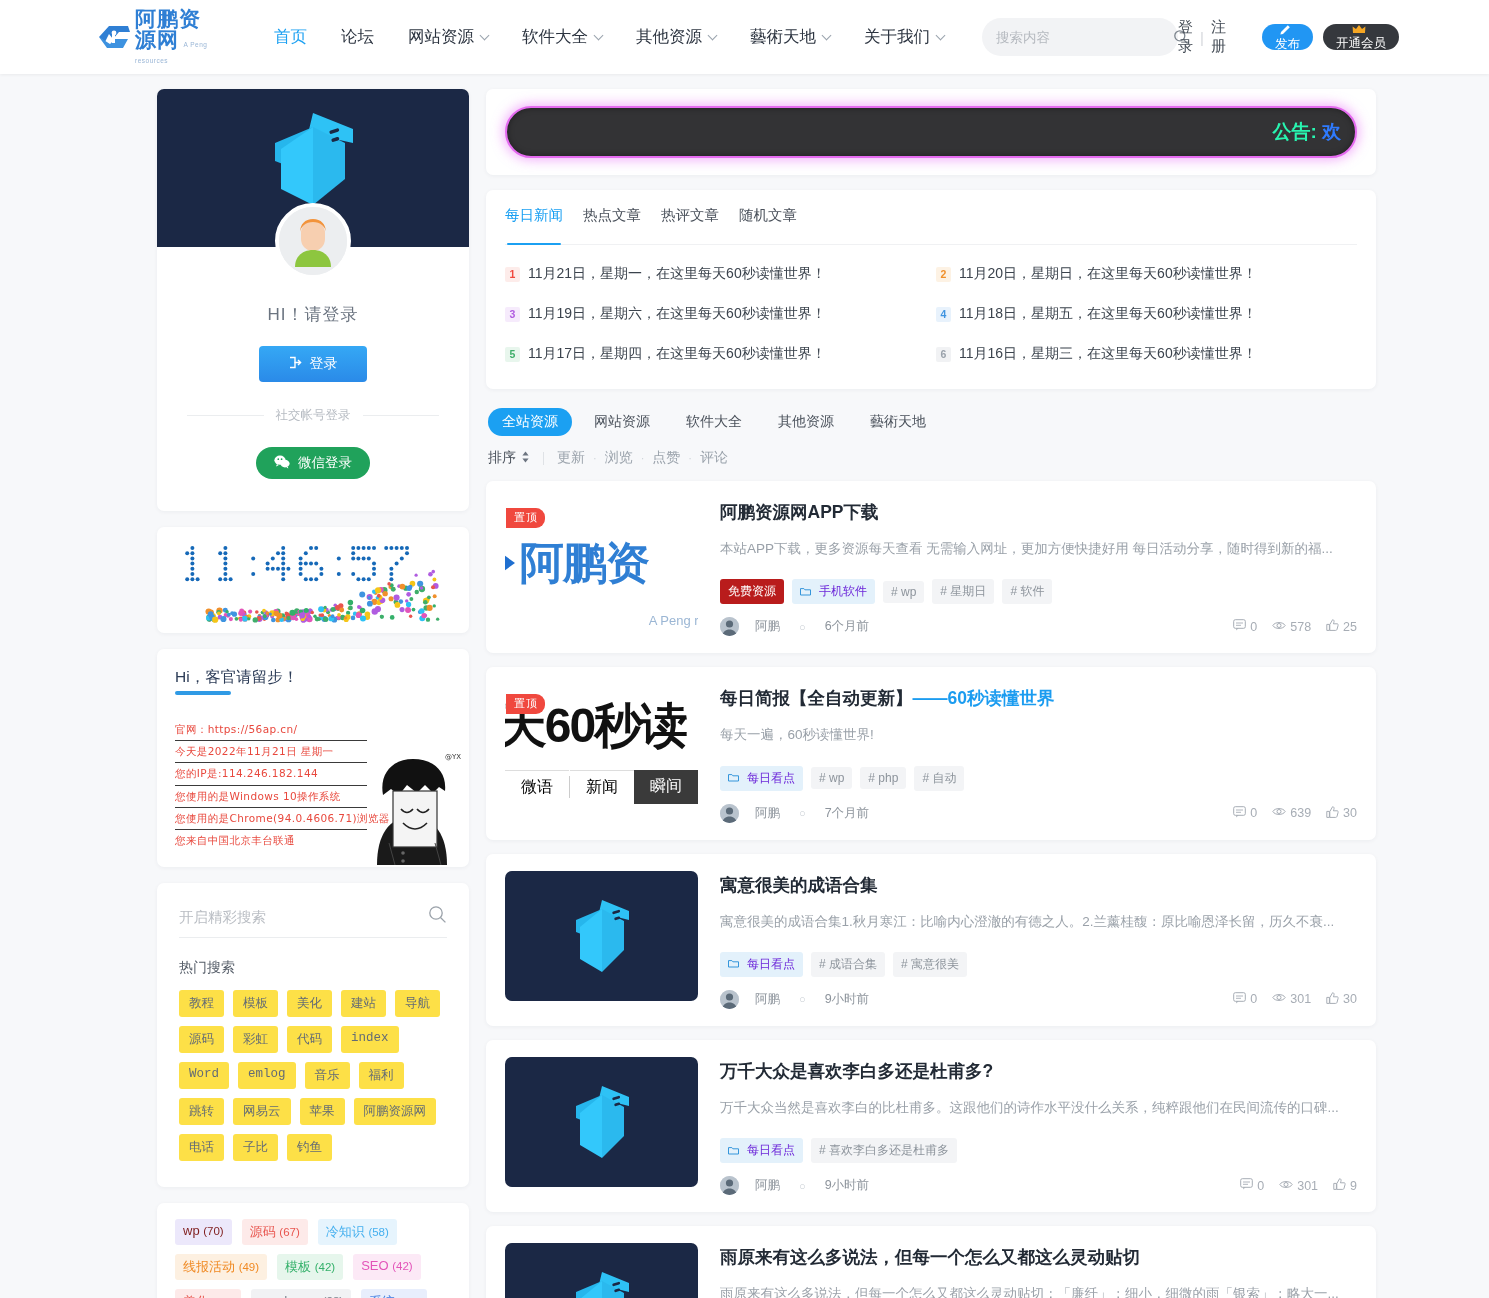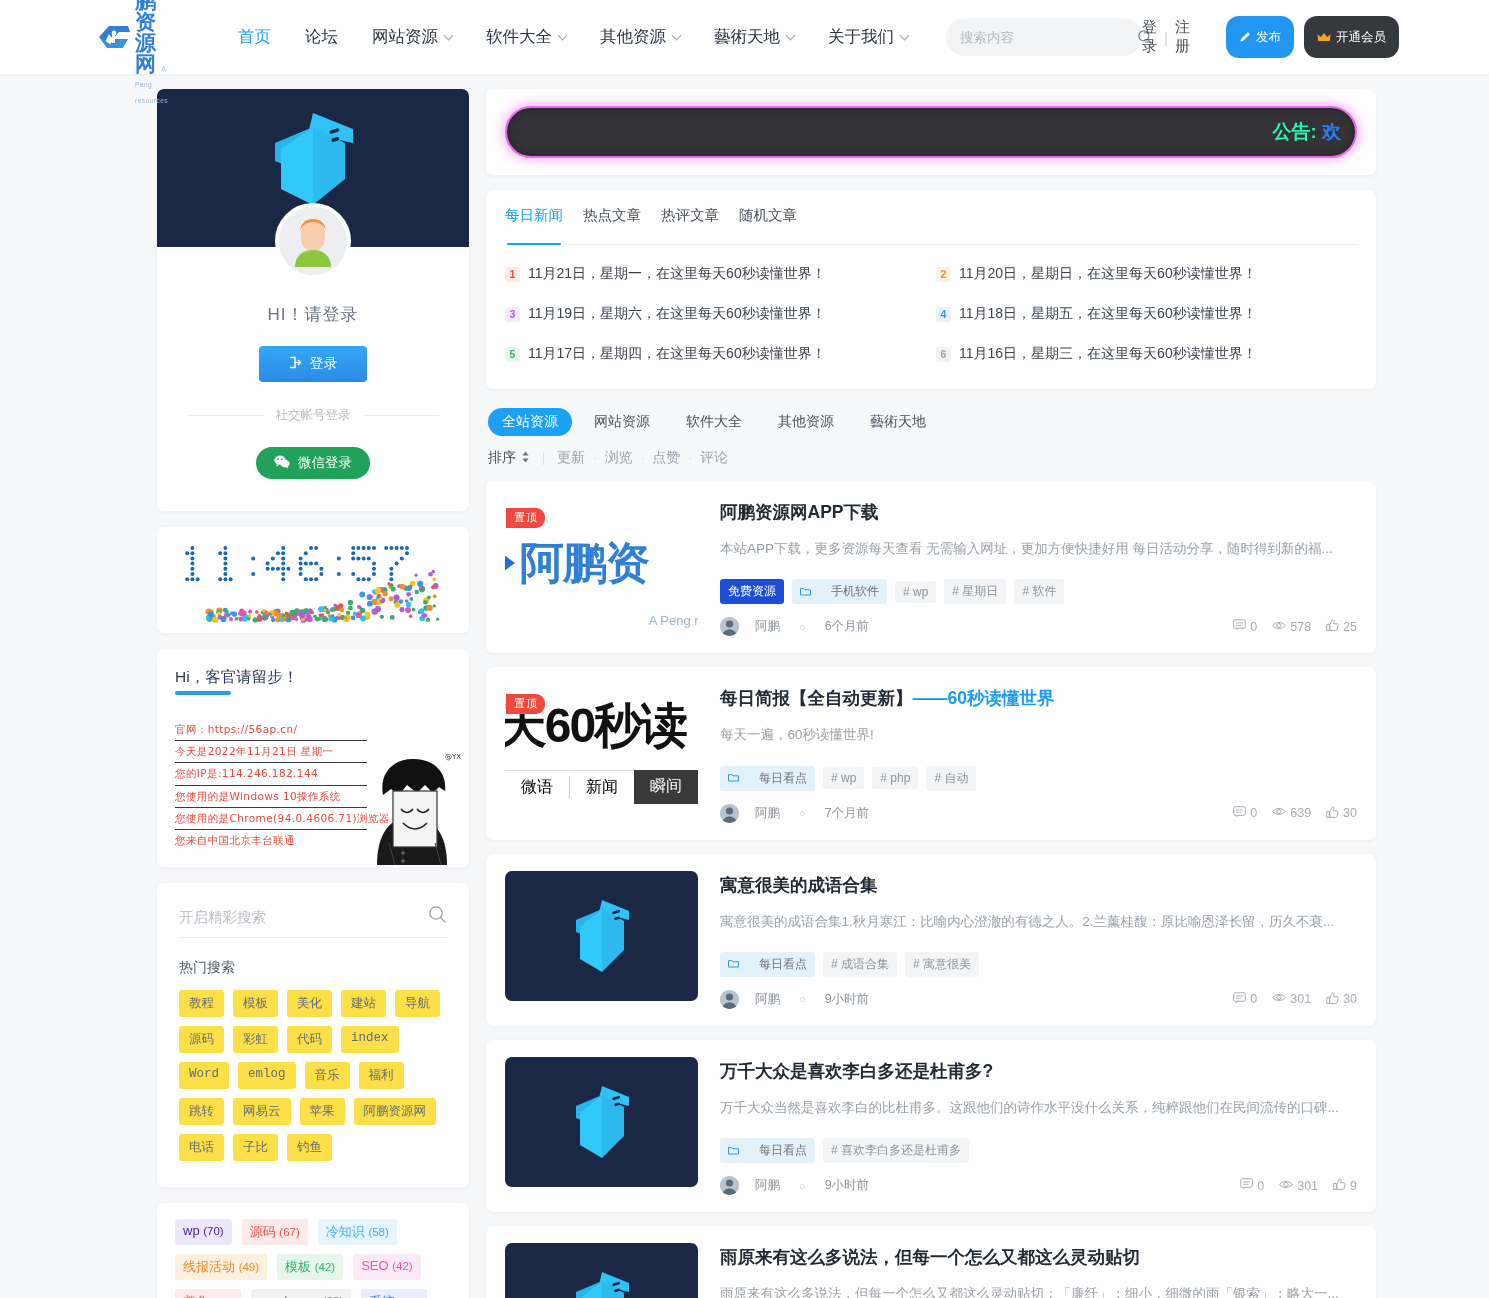--- a/index.html
+++ b/index.html
@@ -50,8 +50,8 @@
   .auth .sep { color: #d5d8dc; margin: 0 7px; font-weight: 300; }
   .auth span { cursor: pointer; }
   .btn-pill {
-    height: 42px; border-radius: 13px; display: flex; align-items: center;
-    padding: 0 13px; font-size: 12.5px; color: #fff; cursor: pointer; white-space: nowrap;
+    height: 26px; border-radius: 13px; display: flex; align-items: center;
+    padding: 0 13px; font-size: 12.5px; color: #fff; cursor: pointer; white-space: nowrap; flex-direction: column;
   }
   .btn-publish { background: #2196f3; margin-left: 36px; }
   .btn-vip { background: #35383d; margin-left: 10px; }

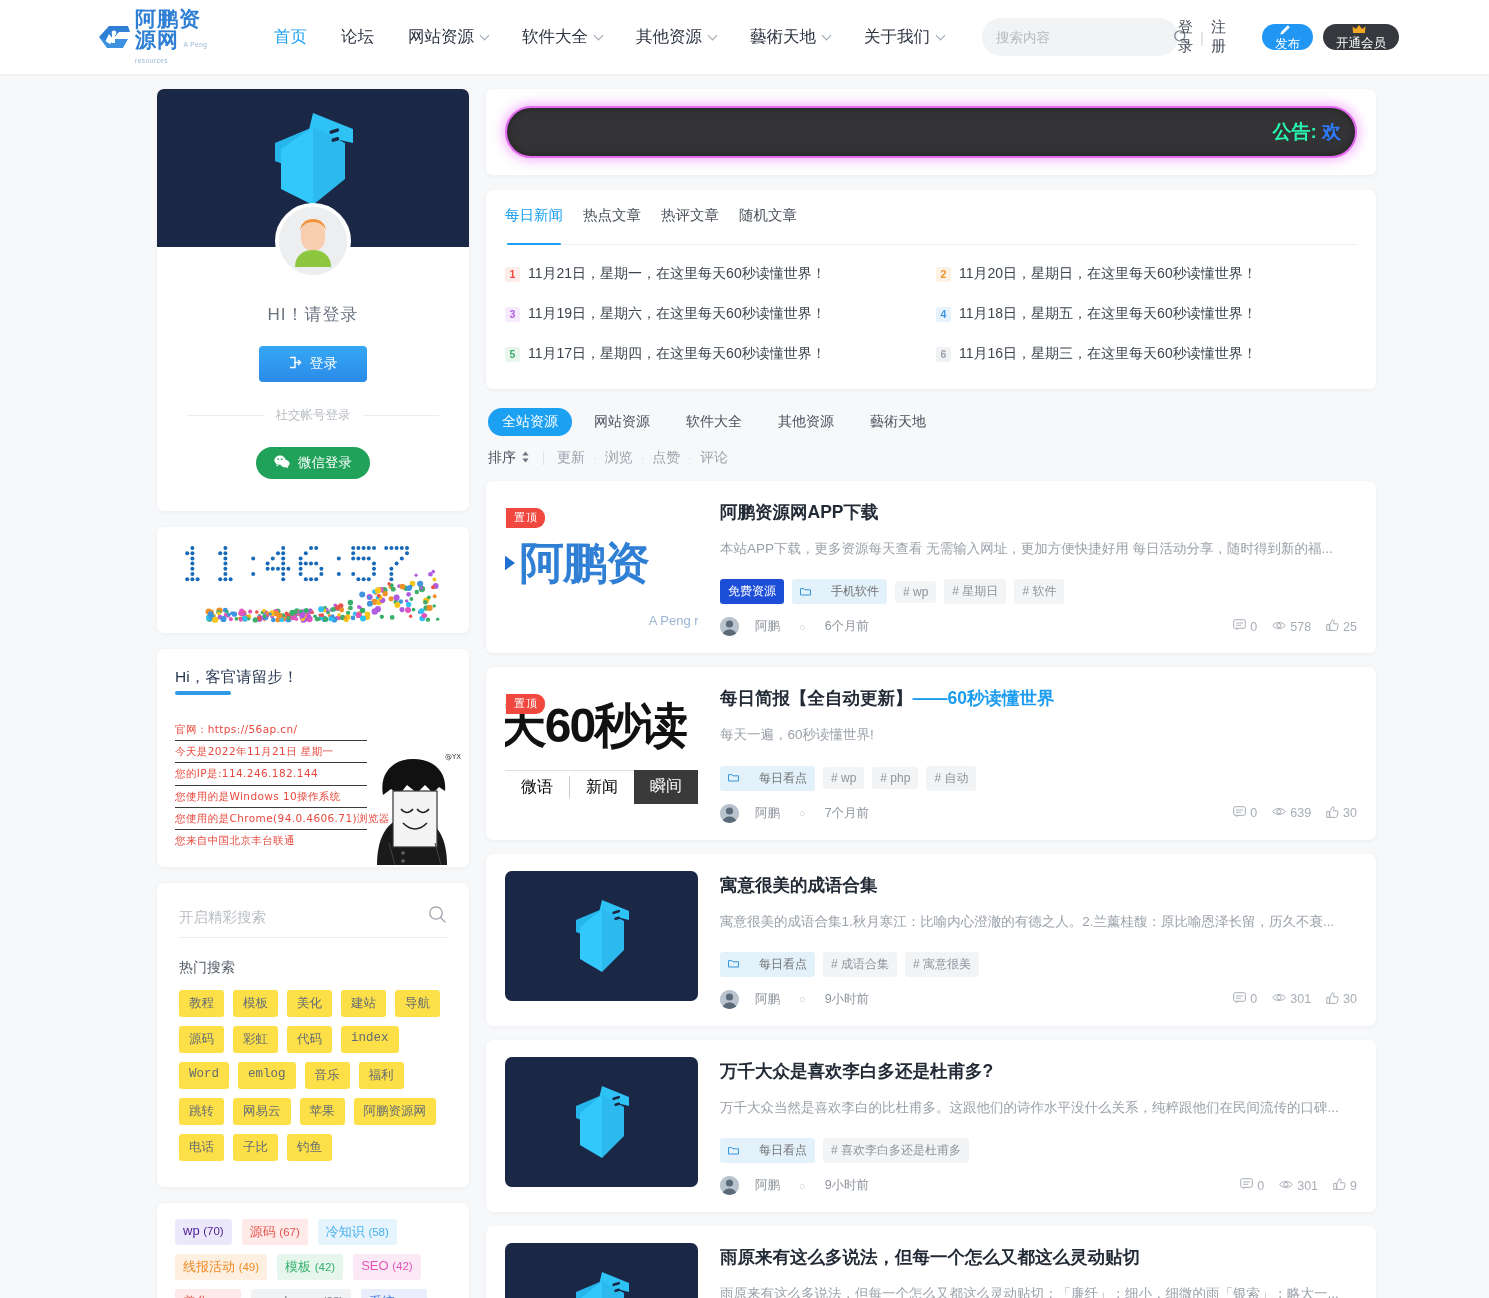--- a/index.html
+++ b/index.html
@@ -200,7 +200,7 @@
   }
   .post-tags { display: flex; align-items: center; gap: 8px; margin-top: 20px; flex-wrap: wrap; }
   .pt { font-size: 12px; border-radius: 3px; padding: 4px 8px; white-space: nowrap; cursor: pointer; }
-  .pt-free { background: #1d4ed8; color: #fff; }
+  .pt-free { background: #b91c1c; color: #fff; }
   .pt-cat { background: #e3f1fb; color: #737373; display: flex; align-items: center; gap: 20px; }
   .pt-plain { background: #f3f4f6; color: #8d949c; }
   .post-foot { display: flex; align-items: center; margin-top: 13px; }

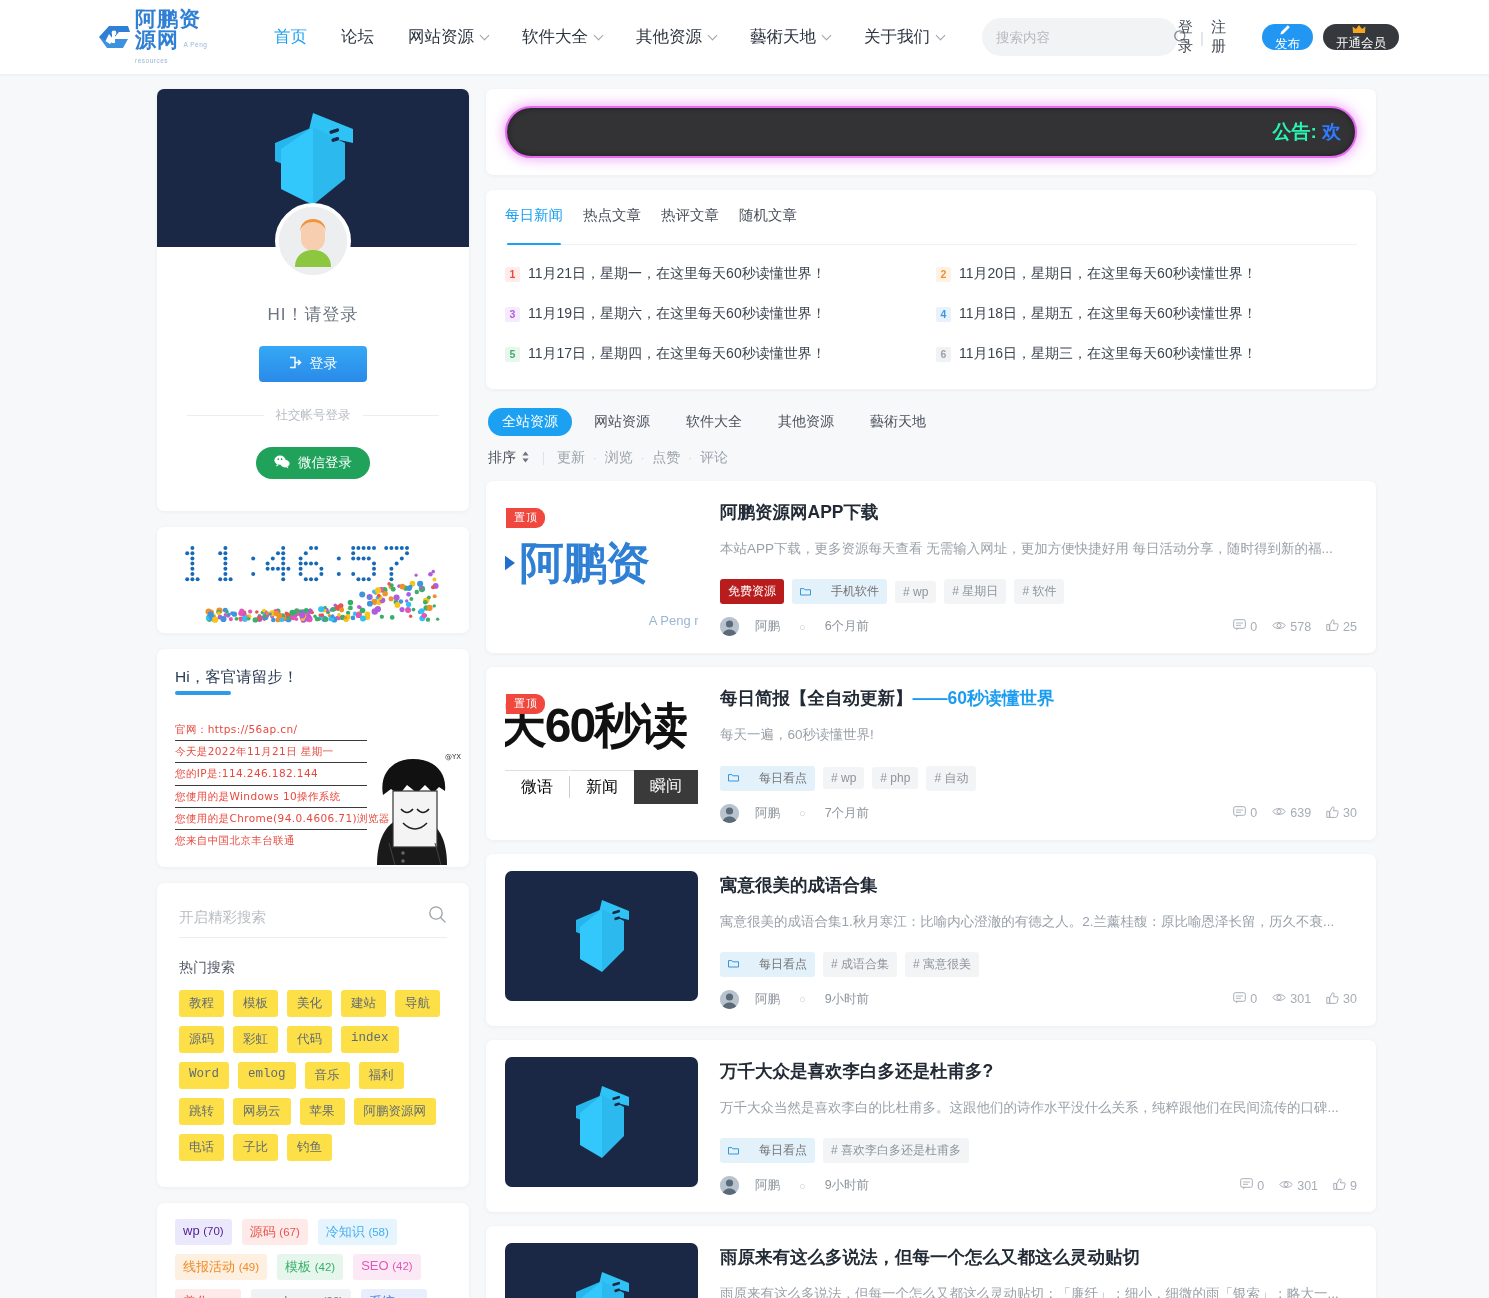--- a/index.html
+++ b/index.html
@@ -201,7 +201,7 @@
   .post-tags { display: flex; align-items: center; gap: 8px; margin-top: 20px; flex-wrap: wrap; }
   .pt { font-size: 12px; border-radius: 3px; padding: 4px 8px; white-space: nowrap; cursor: pointer; }
   .pt-free { background: #b91c1c; color: #fff; }
-  .pt-cat { background: #e3f1fb; color: #737373; display: flex; align-items: center; gap: 20px; }
+  .pt-cat { background: #e3f1fb; color: #6d28d9; display: flex; align-items: center; gap: 8px; }
   .pt-plain { background: #f3f4f6; color: #8d949c; }
   .post-foot { display: flex; align-items: center; margin-top: 13px; }
   .author { display: flex; align-items: center; gap: 16px; font-size: 12.5px; color: #8d949c; }

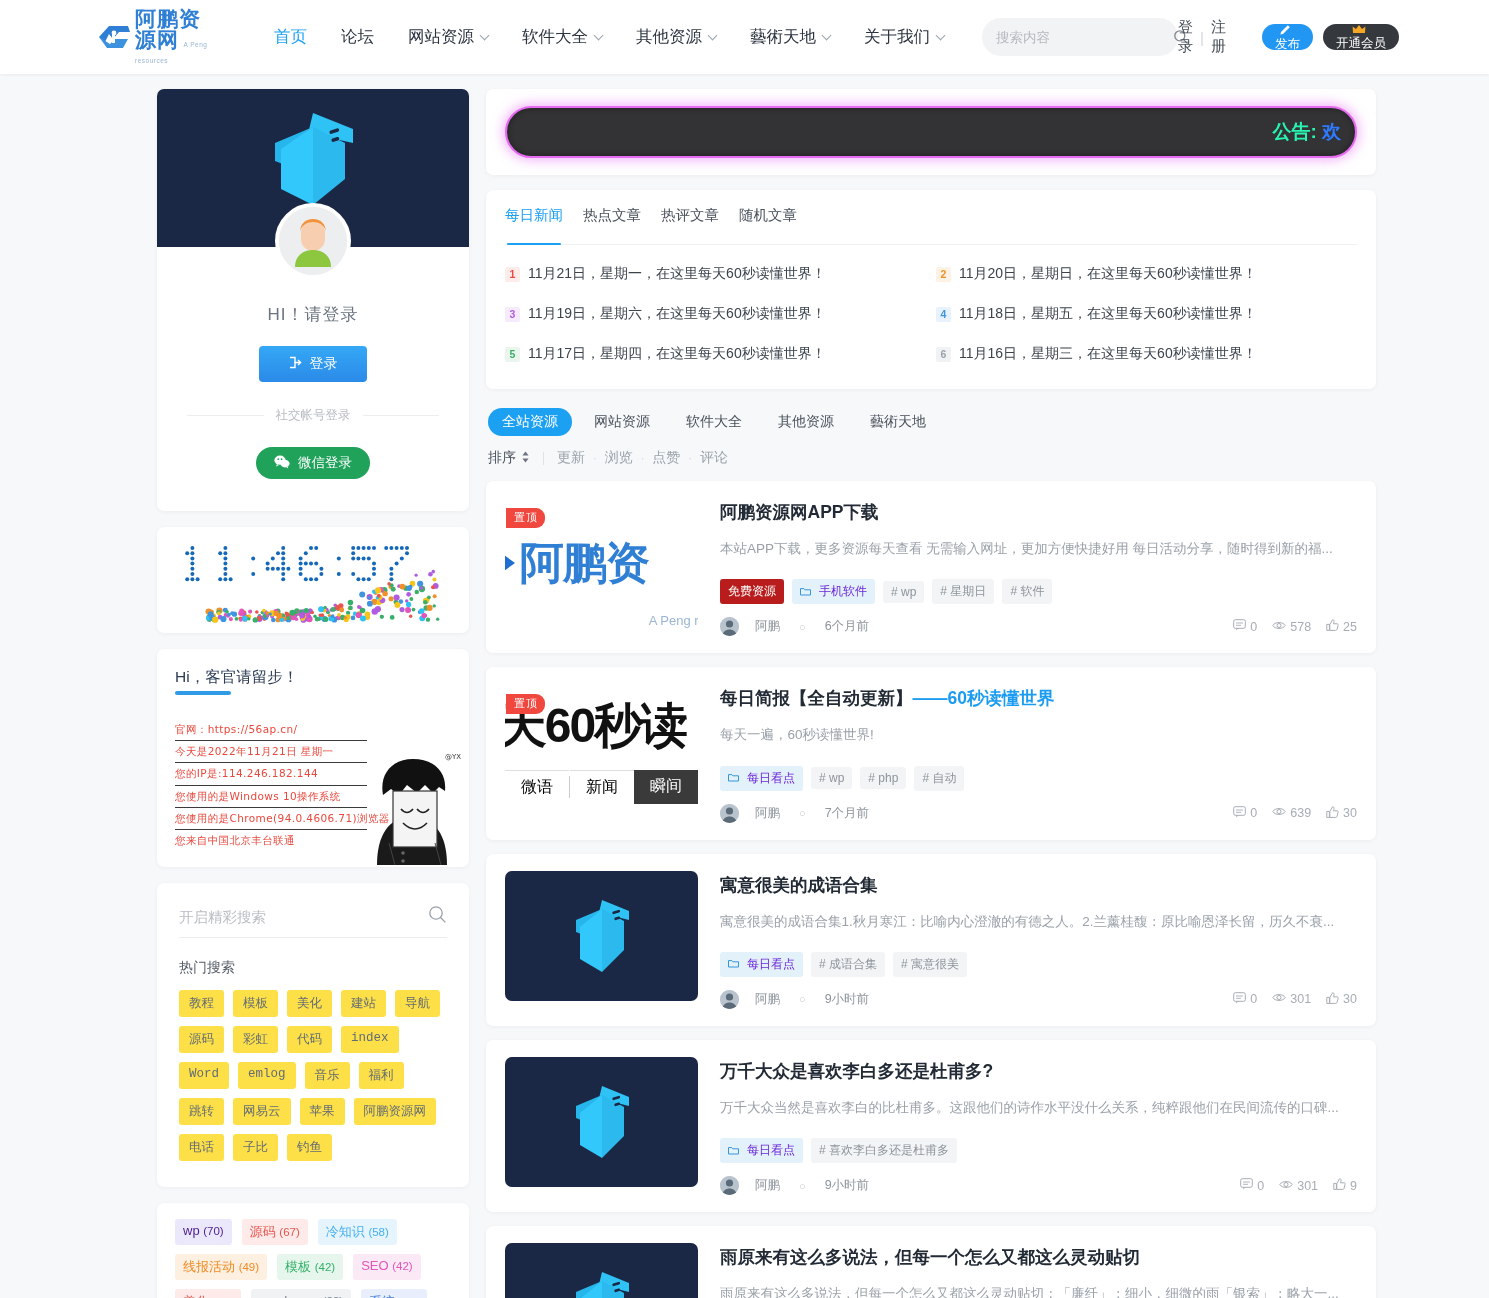--- a/index.html
+++ b/index.html
@@ -731,7 +731,7 @@
 
     <div class="card cloud-card">
       <div class="cloud" id="cloud">
-          <div class="cloud-tag" style="color: #4c1d95; background: rgb(236, 232, 251);"><span>wp </span><em>(70)</em></div>
+          <div class="cloud-tag" style="color: #7f1d1d; background: rgb(236, 232, 251);"><span>wp </span><em>(70)</em></div>
           <div class="cloud-tag" style="color: rgb(232, 85, 78); background: rgb(253, 234, 233);"><span>源码 </span><em>(67)</em></div>
           <div class="cloud-tag" style="color: rgb(70, 176, 239); background: rgb(230, 244, 253);"><span>冷知识 </span><em>(58)</em></div>
           <div class="cloud-tag" style="color: rgb(240, 138, 36); background: rgb(253, 240, 225);"><span>线报活动 </span><em>(49)</em></div>

